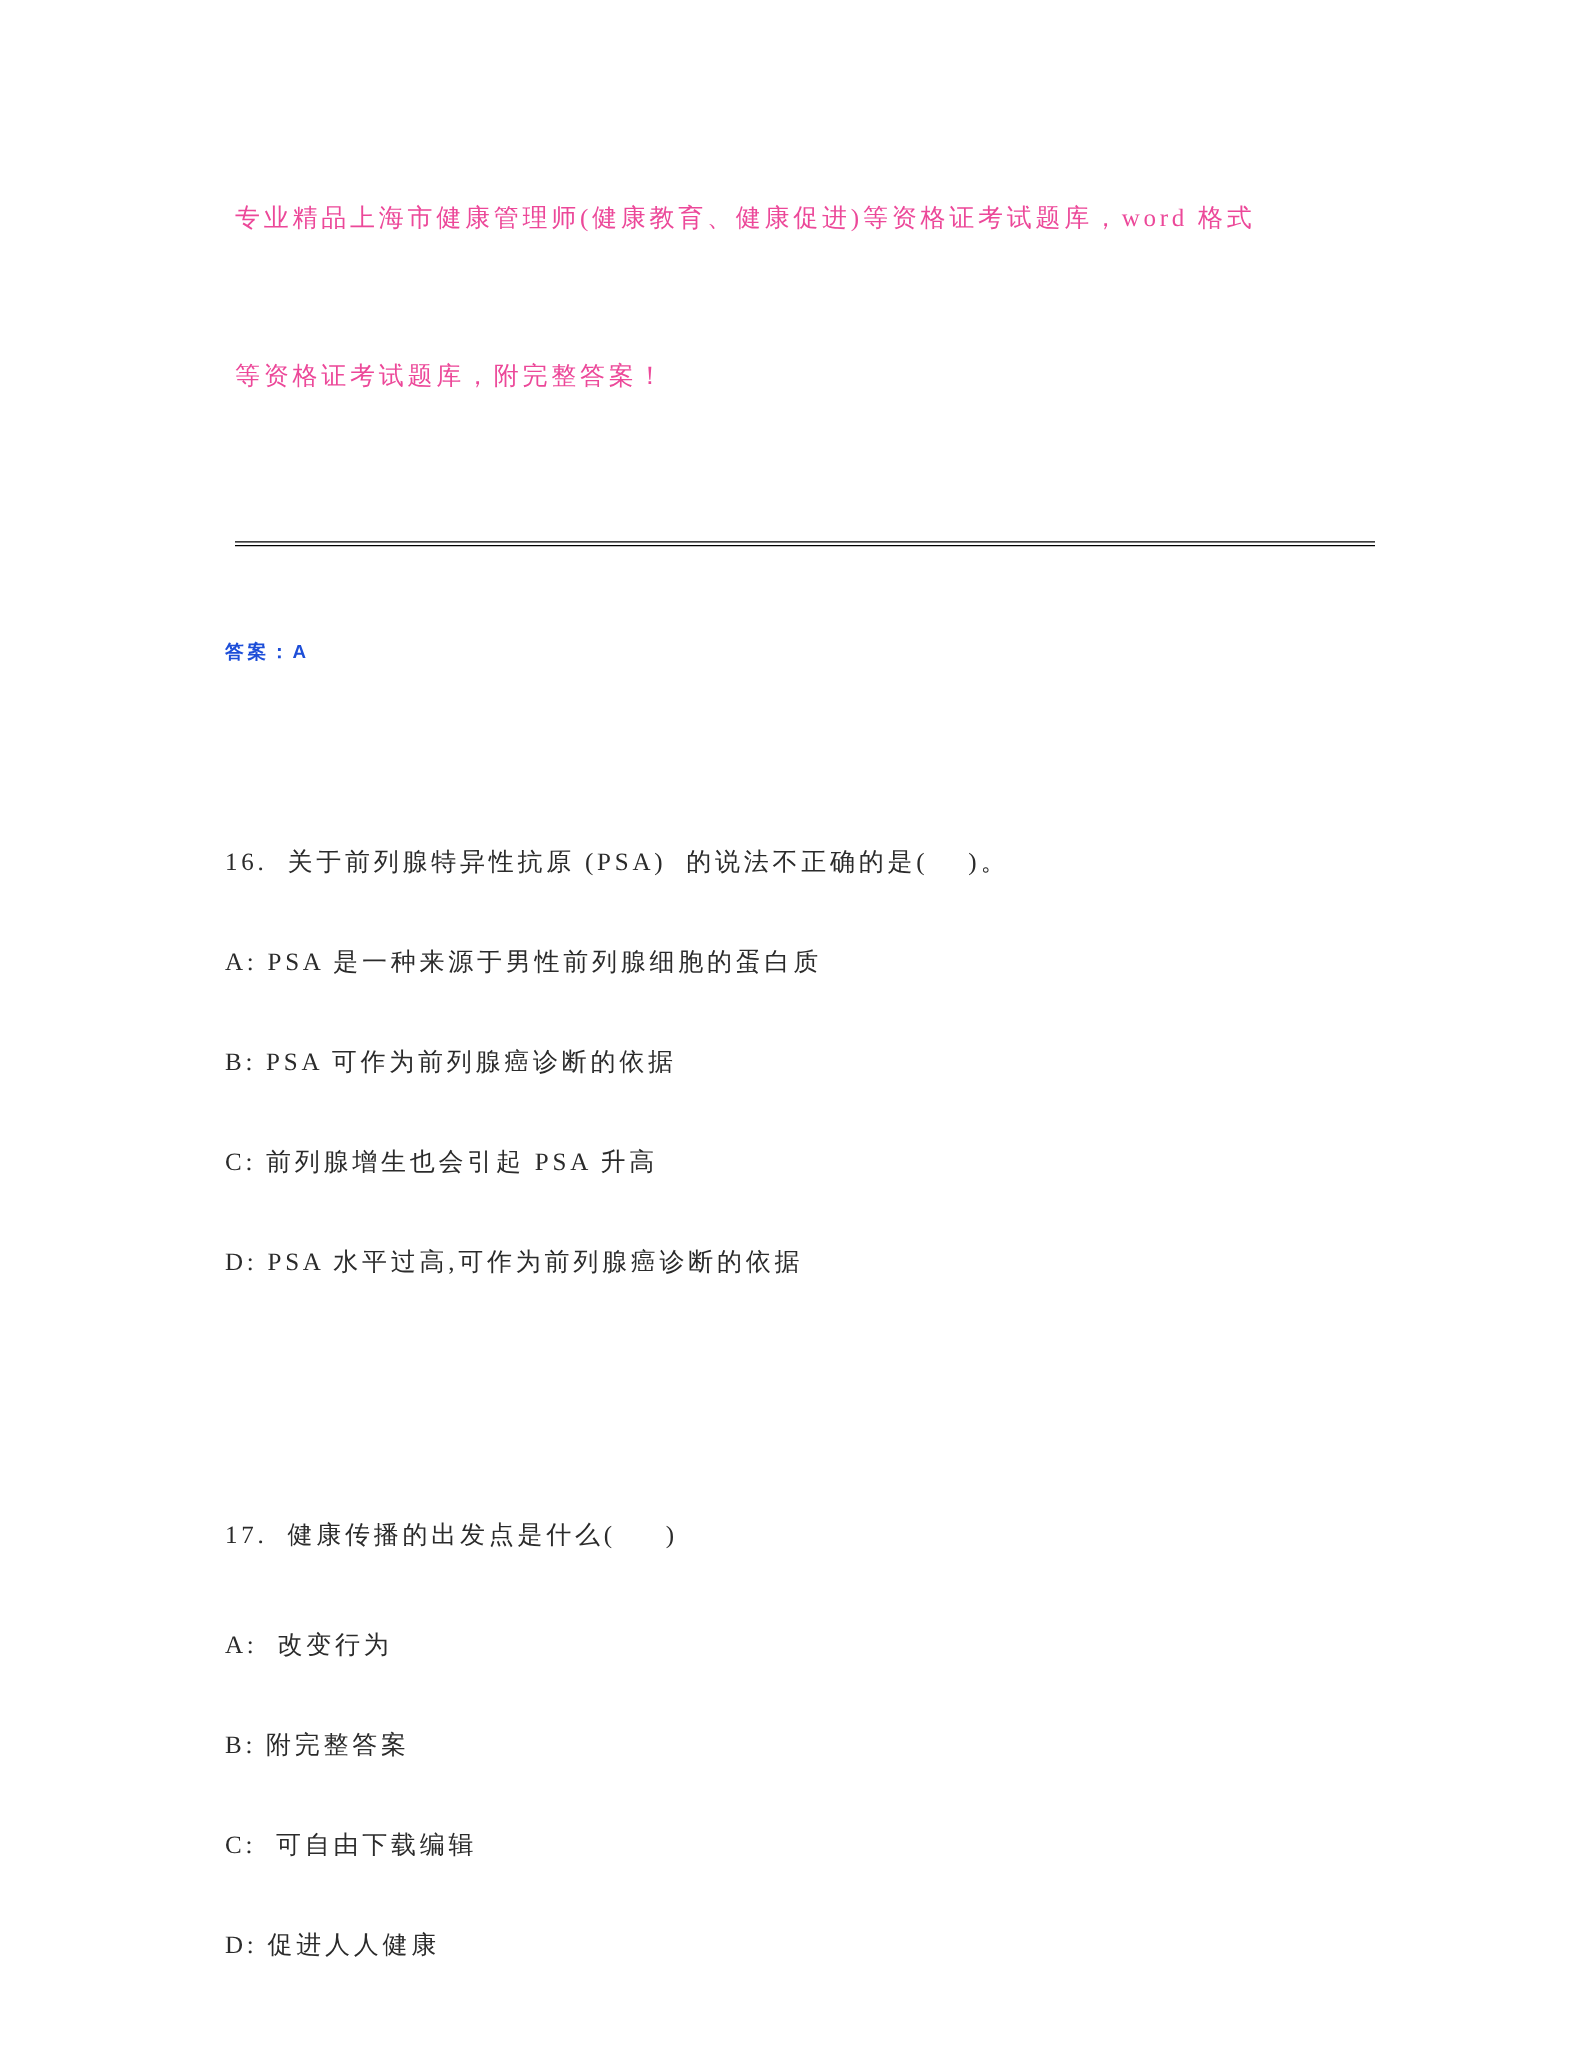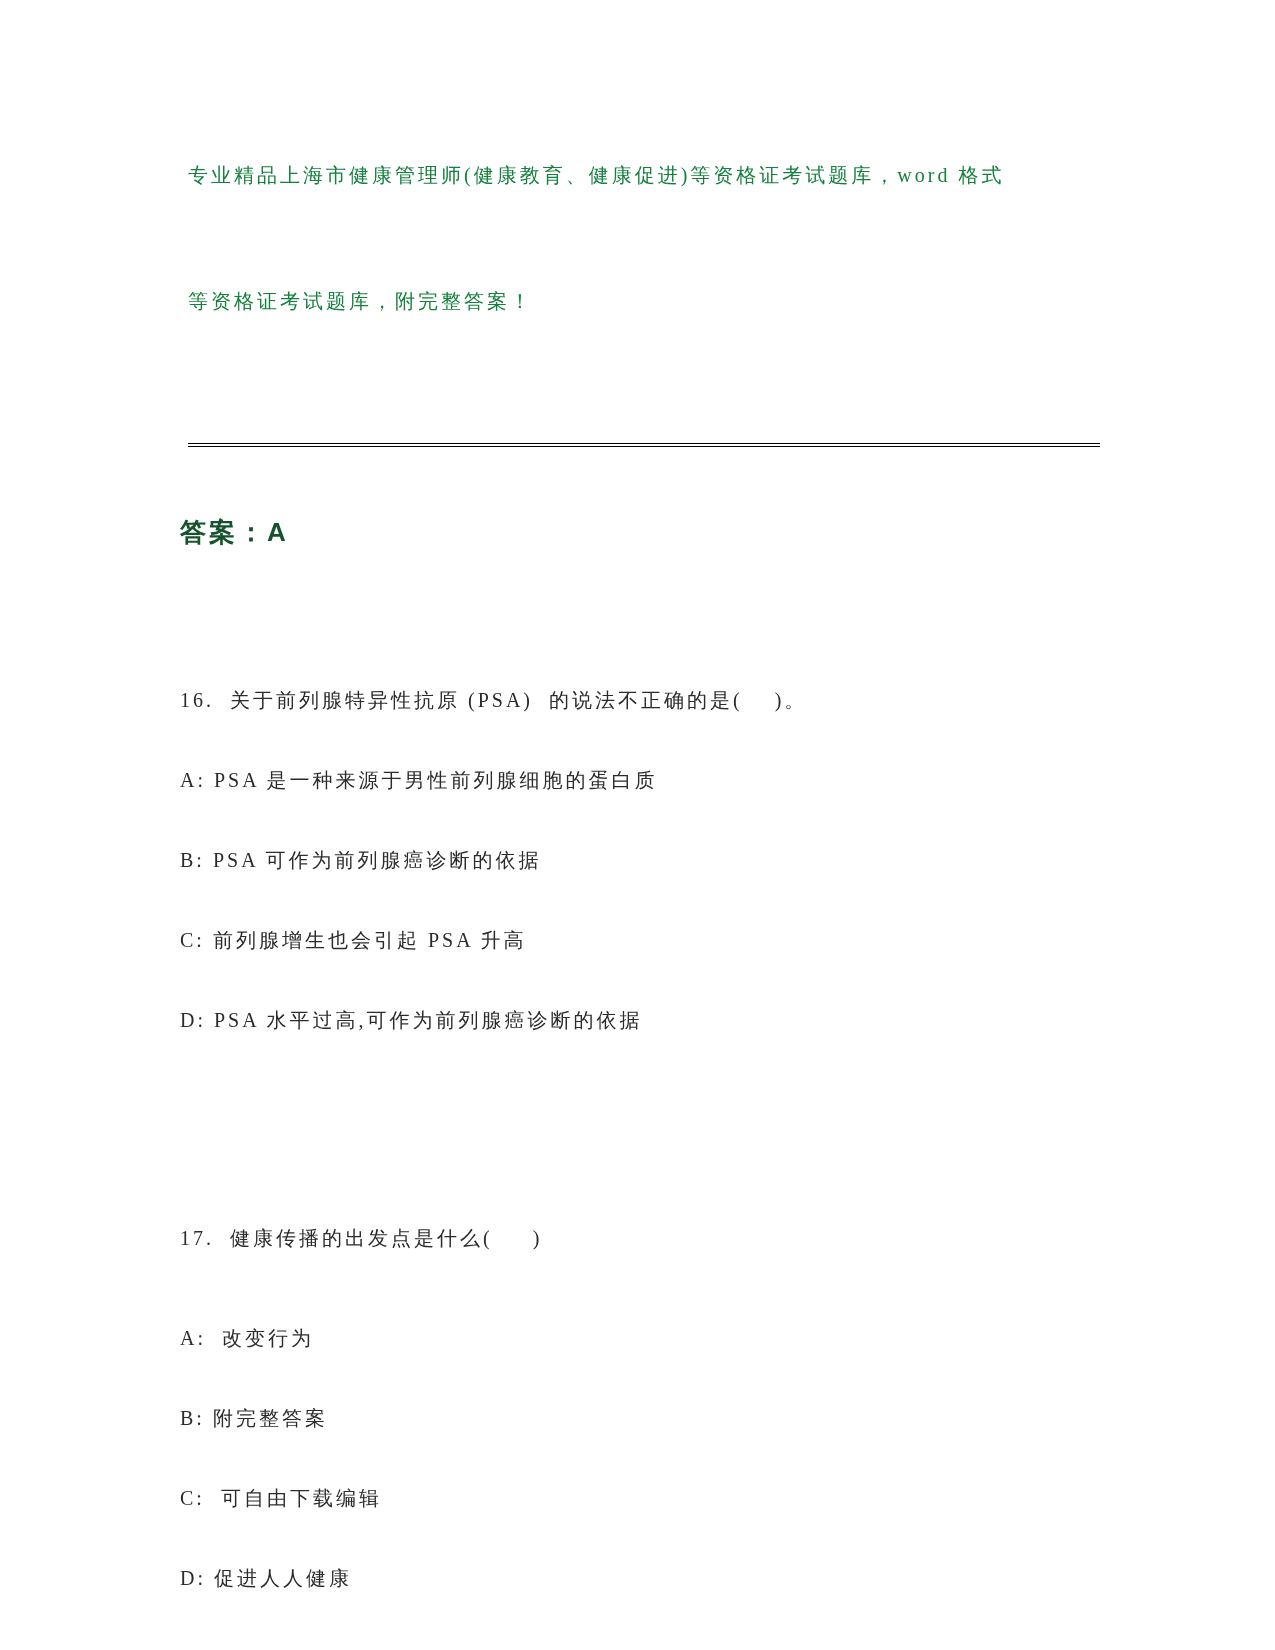--- a/index.html
+++ b/index.html
@@ -23,8 +23,8 @@
     font-size: 20px;
     line-height: 42px;
     letter-spacing: 3px;
-    color: #15803d;
-    padding-bottom: 37px;
+    color: #ec4899;
+    padding-bottom: 27px;
     border-bottom: 4px double #000000;
     white-space: pre-wrap;
   }

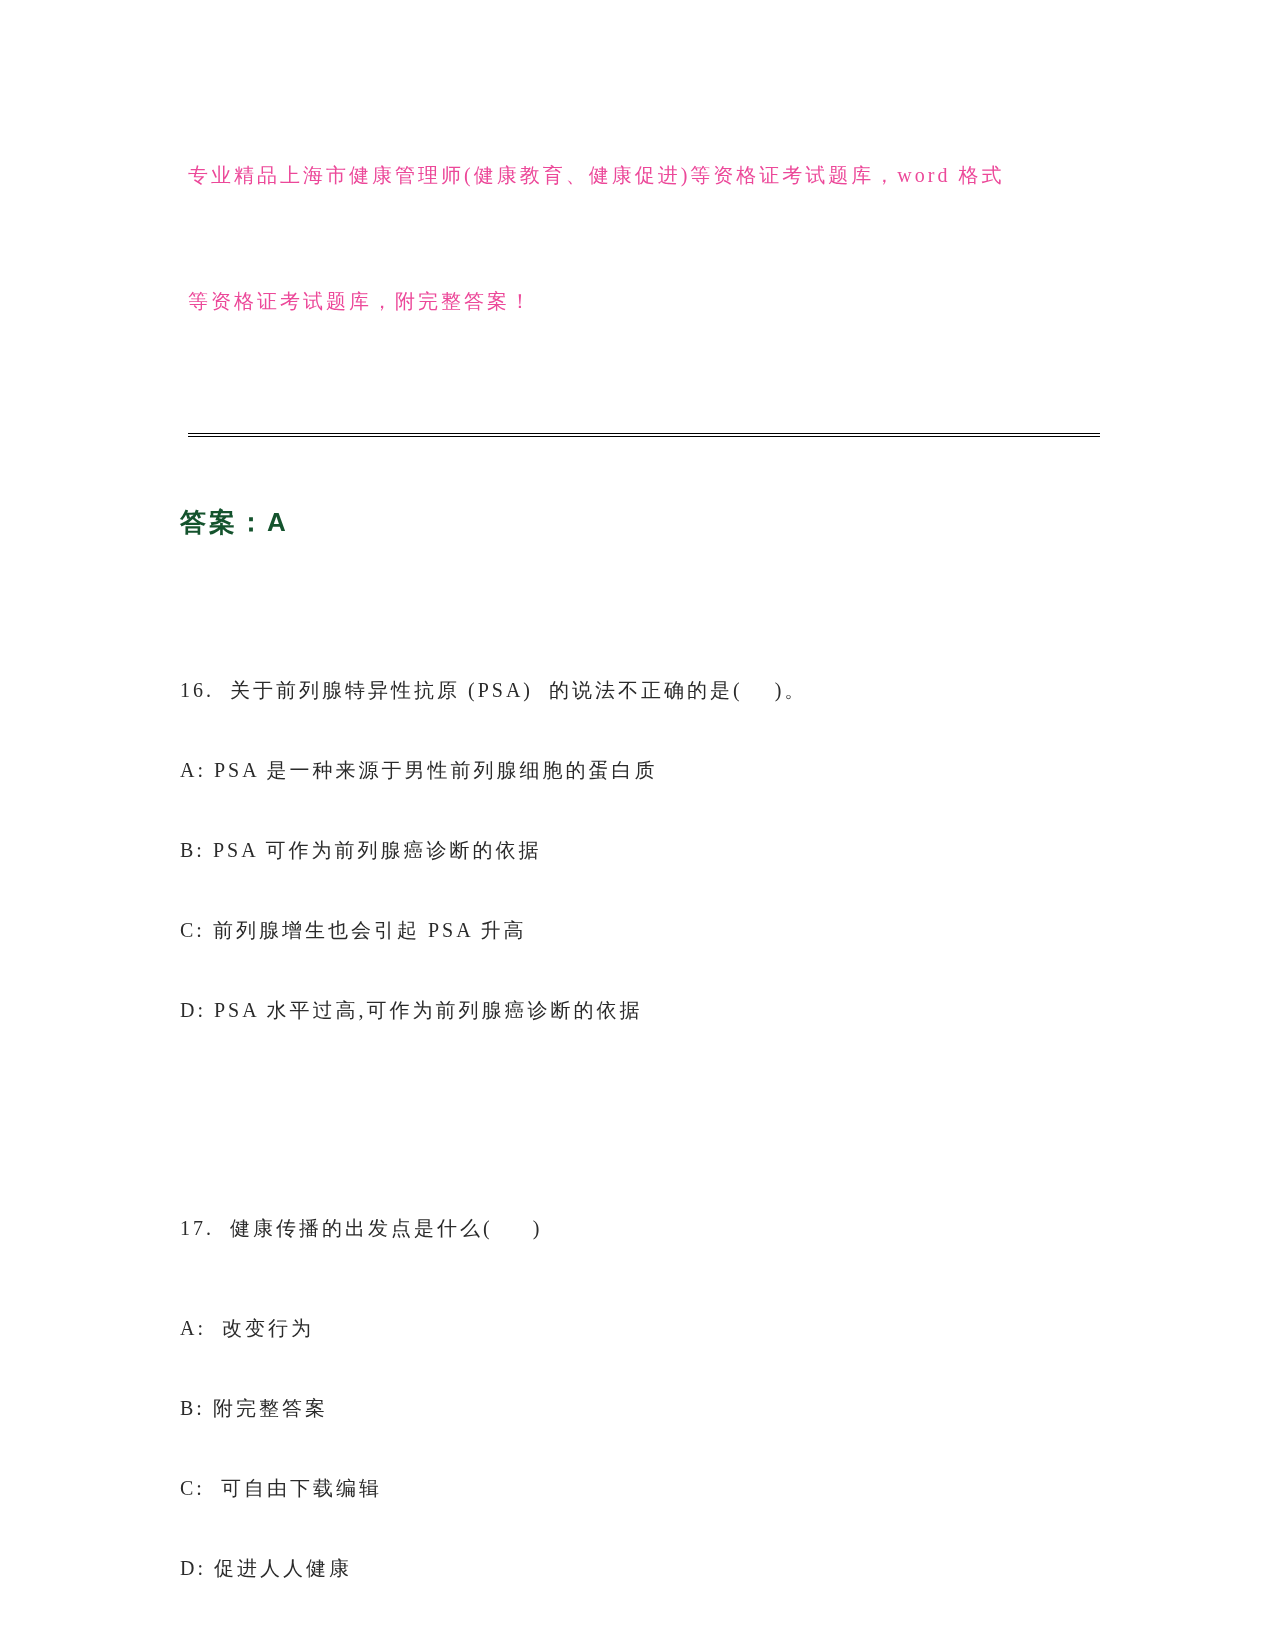--- a/index.html
+++ b/index.html
@@ -42,10 +42,10 @@
   .answer-line {
     font-family: "Liberation Sans", "DejaVu Sans", sans-serif;
     font-weight: bold;
-    font-size: 26px;
+    font-size: 15px;
     line-height: 44px;
     letter-spacing: 3px;
-    color: #14532d;
+    color: #1d4ed8;
   }
   .top-answer { margin-top: 9px; }
   .q16 { margin-top: 34px; }

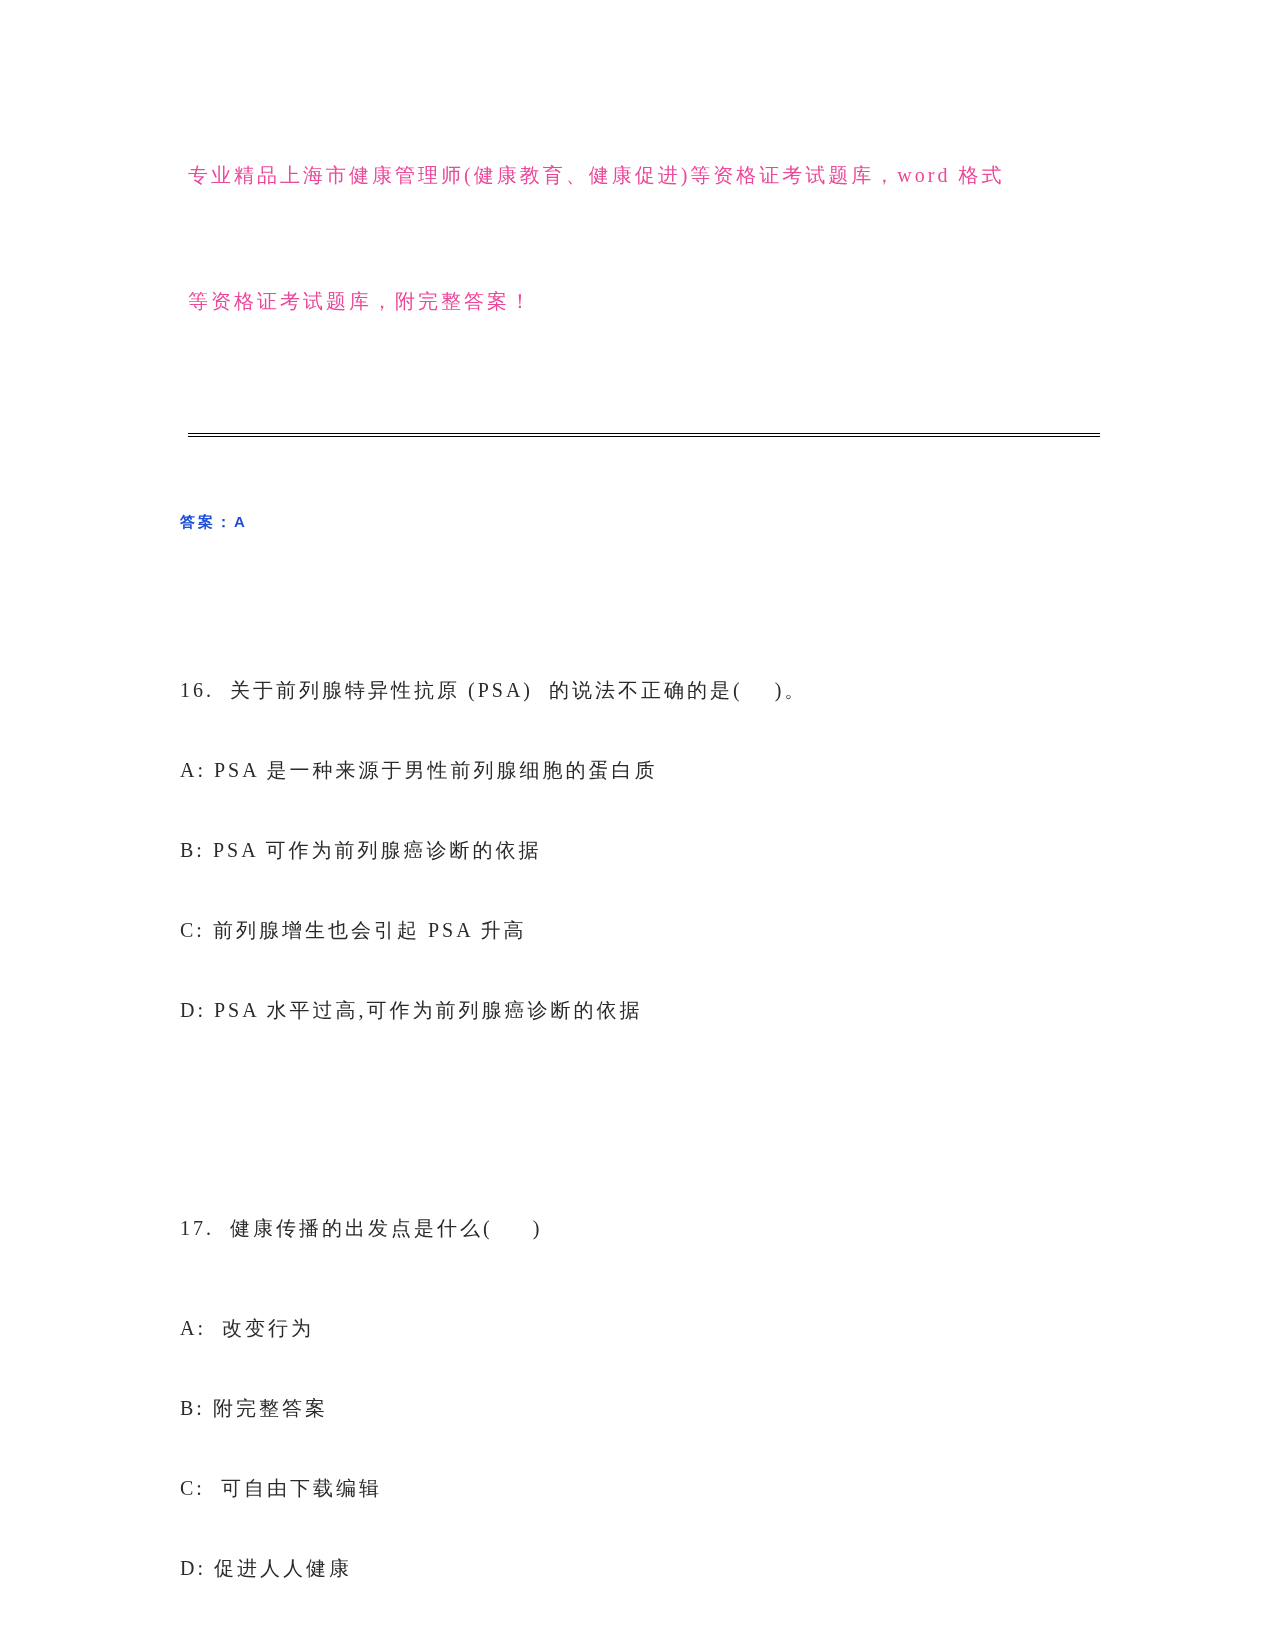--- a/index.html
+++ b/index.html
@@ -50,7 +50,7 @@
   .top-answer { margin-top: 9px; }
   .q16 { margin-top: 34px; }
   .q17 { margin-top: 48px; }
-  .q17 .first-option { margin-top: 20px; }
+  .q17 .first-option { margin-top: 8px; }
 </style>
 </head>
 <body>

